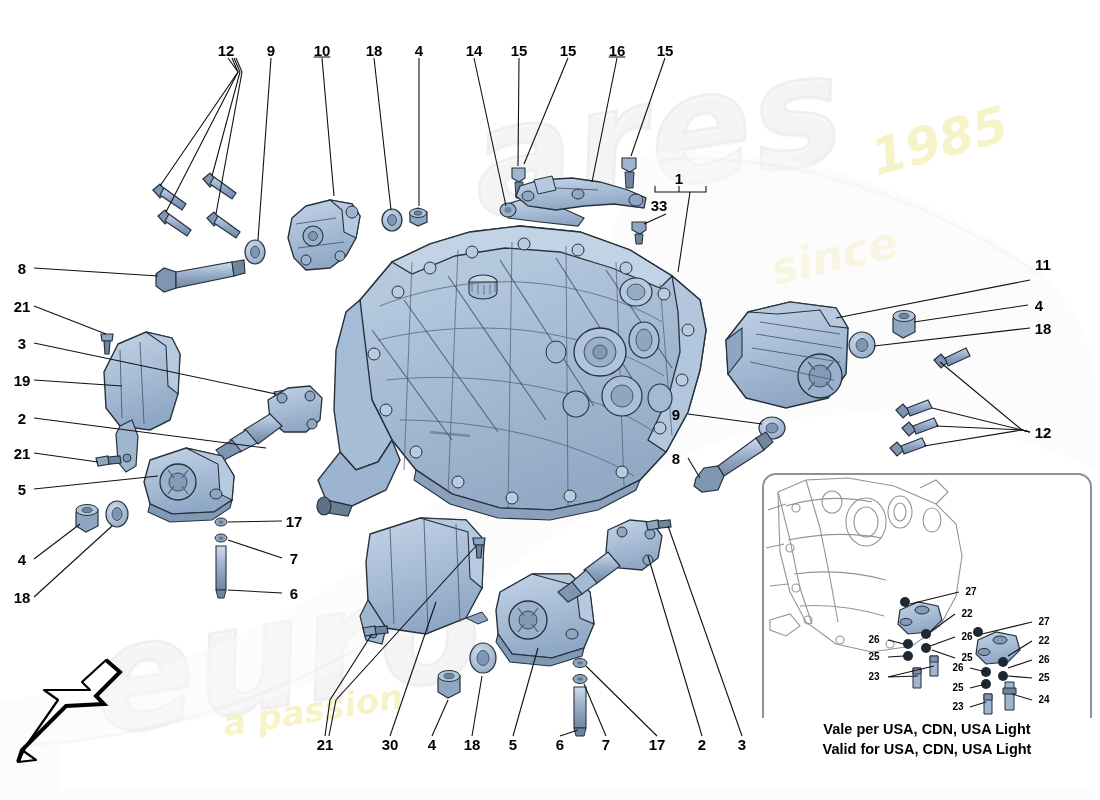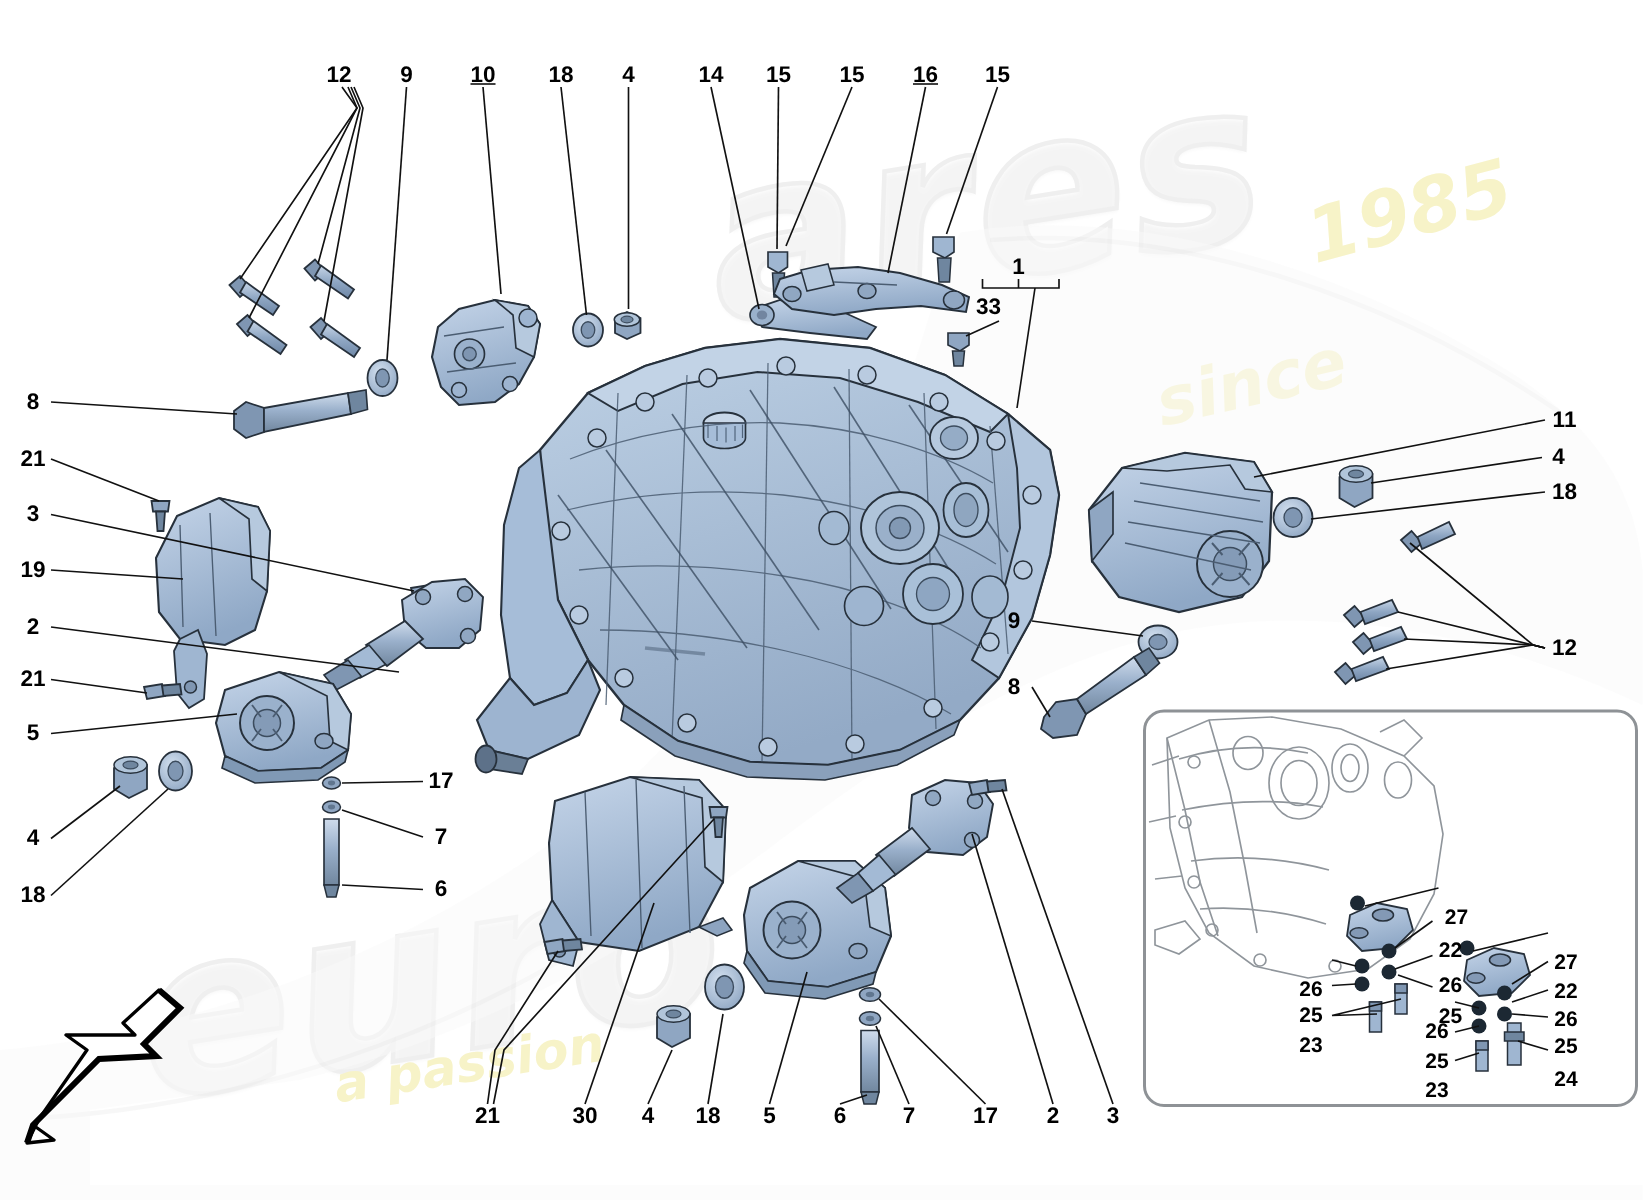--- a/index.html
+++ b/index.html
@@ -723,7 +723,7 @@
       <div class="lbl" style="left: 22px; top: 489px;">5</div>
       <div class="lbl" style="left: 22px; top: 559px;">4</div>
       <div class="lbl" style="left: 22px; top: 597px;">18</div>
-      <div class="lbl" style="left: 1043px; top: 280px;">11</div>
+      <div class="lbl" style="left: 1043px; top: 264px;">11</div>
       <div class="lbl" style="left: 1039px; top: 305px;">4</div>
       <div class="lbl" style="left: 1043px; top: 328px;">18</div>
       <div class="lbl" style="left: 1043px; top: 432px;">12</div>

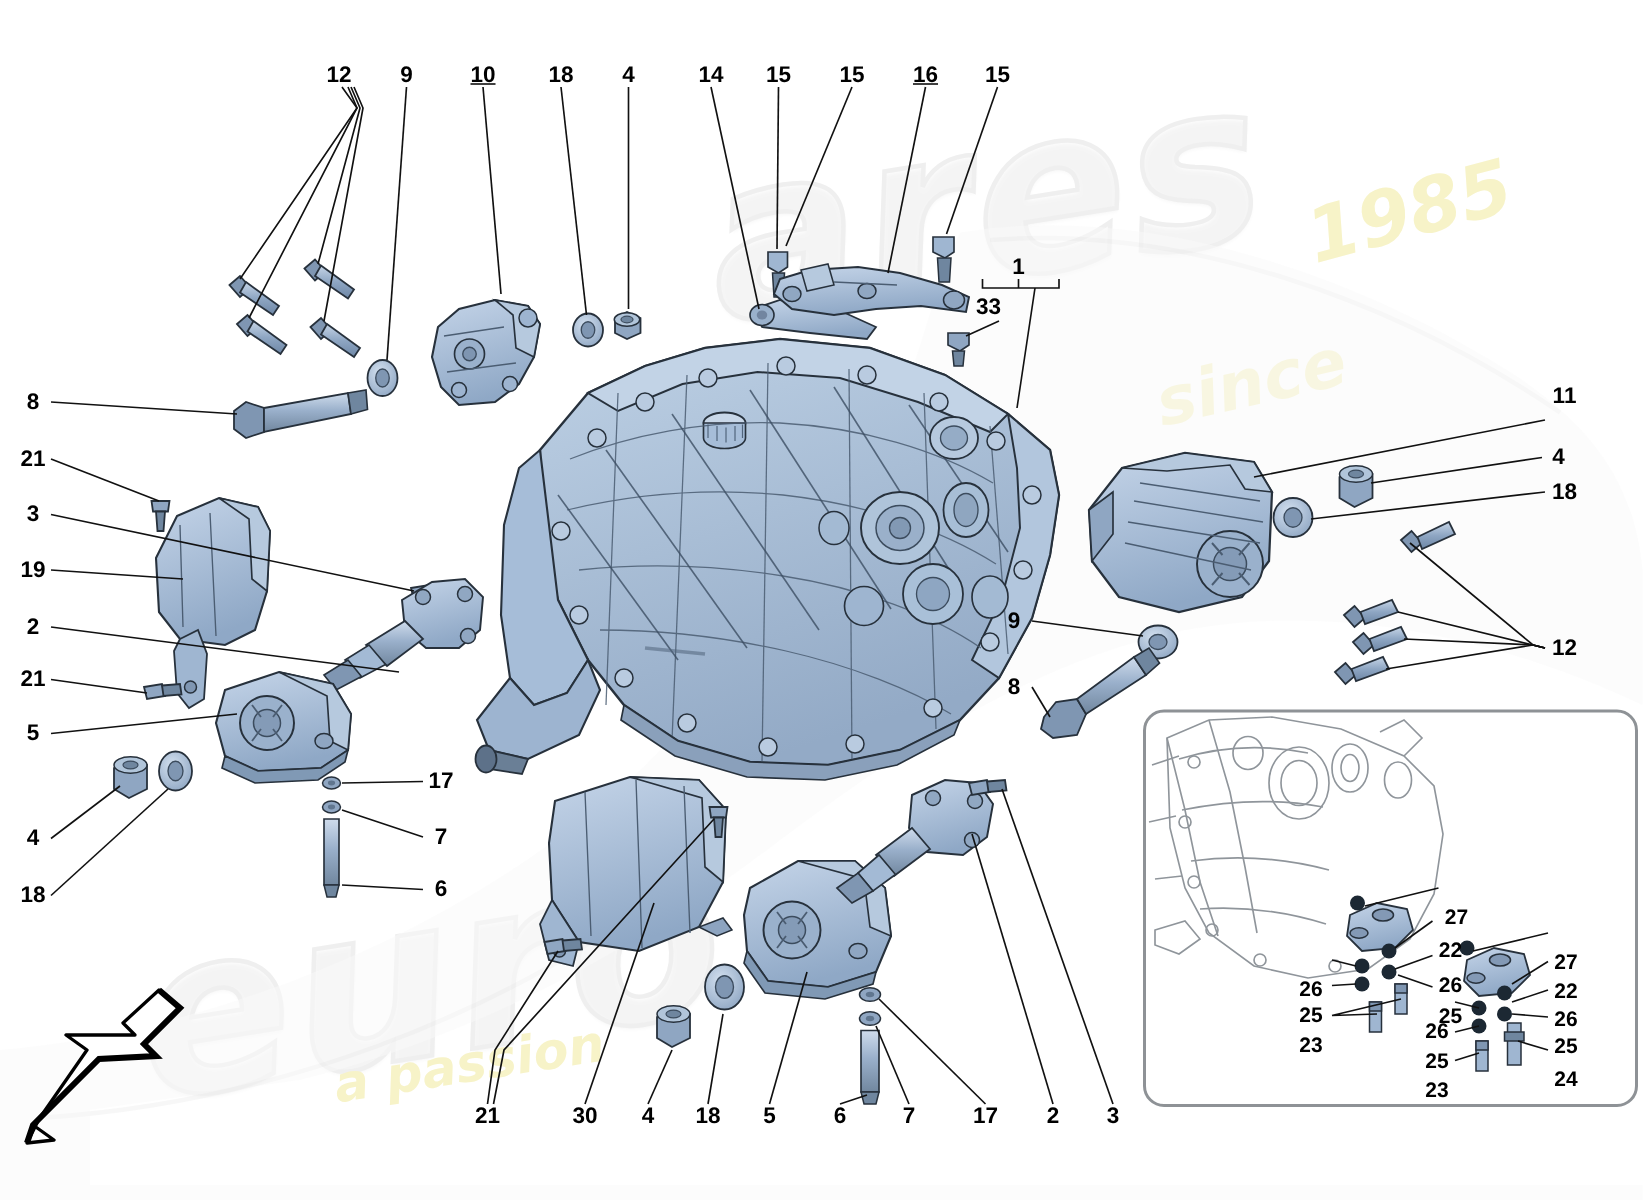--- a/index.html
+++ b/index.html
@@ -96,7 +96,7 @@
     white-space: nowrap;
     transform: translate(-50%, -50%);
   }
-  .lbl.sm { font-size: 14px; margin-top: 19px; }
+  .lbl.sm { font-size: 10px; }
   
   #inset {
     position: absolute;

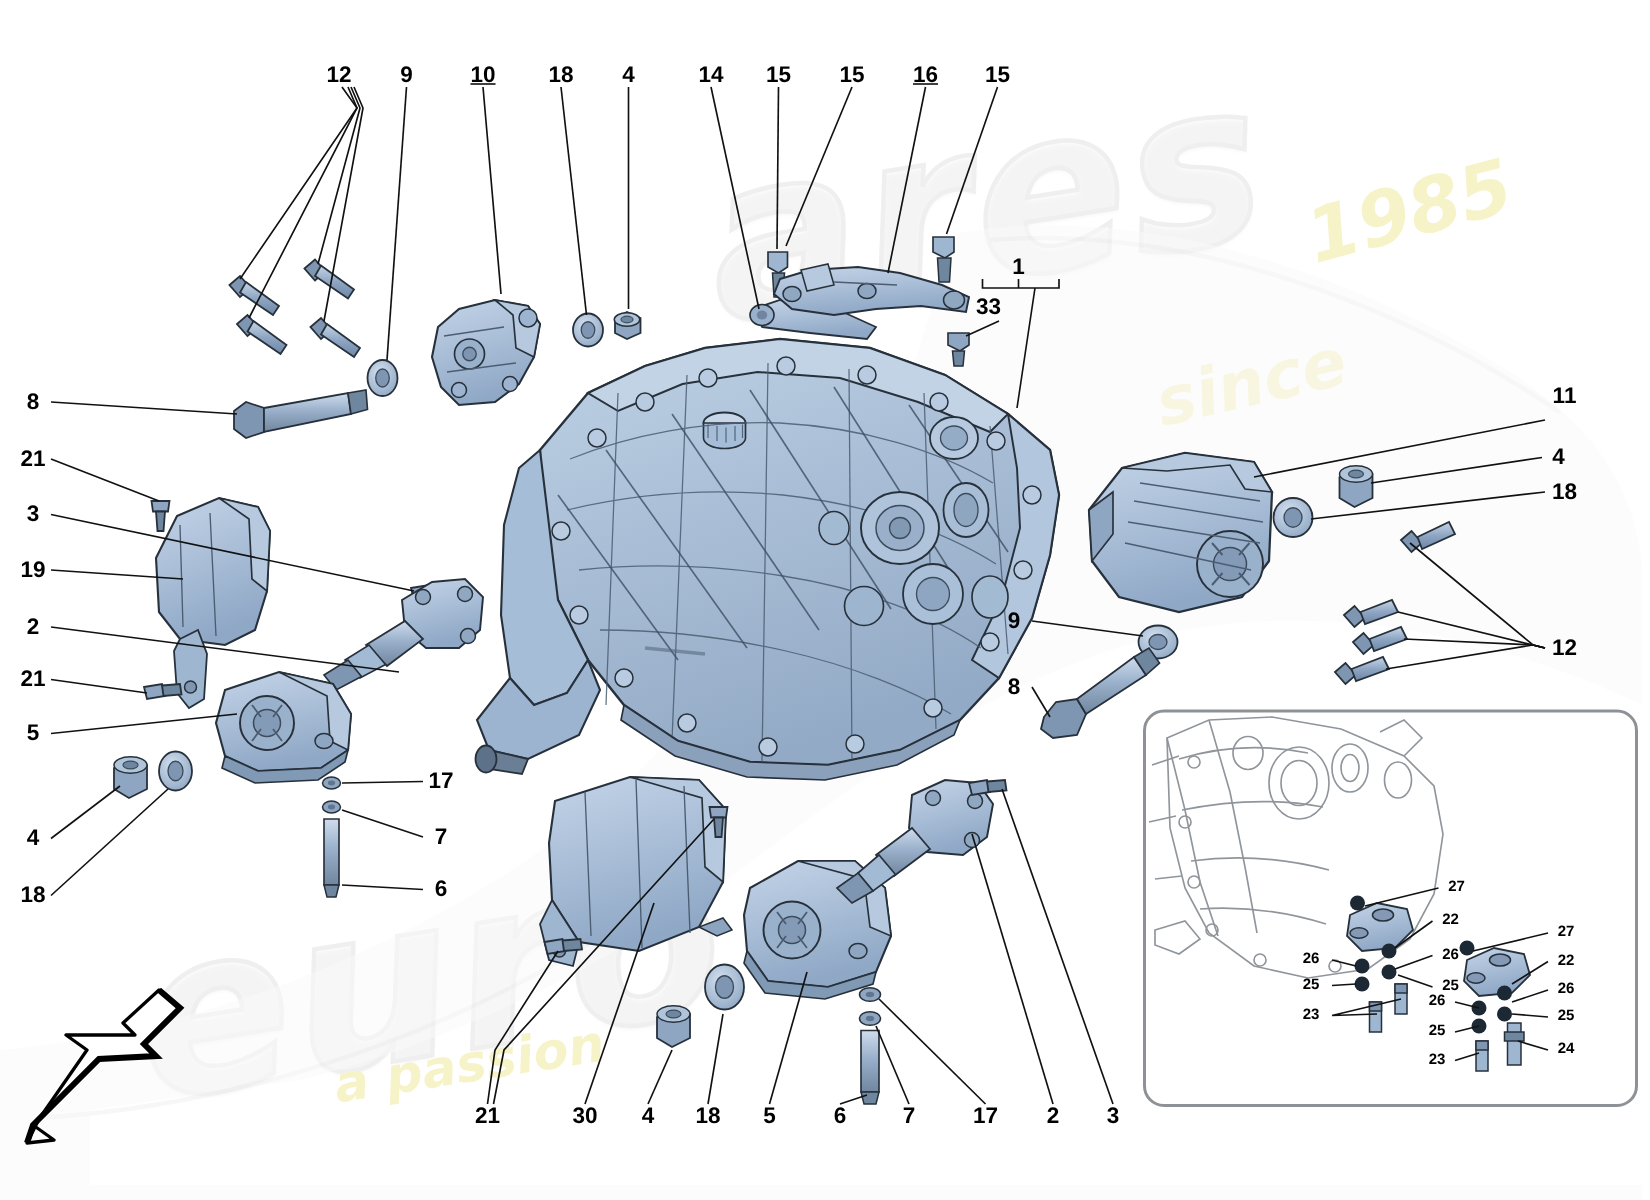--- a/index.html
+++ b/index.html
@@ -762,6 +762,10 @@
     </div>
 
   <div id="inset"></div>
+  <div class="inset-caption">
+    <div>Vale per USA, CDN, USA Light</div>
+    <div>Valid for USA, CDN, USA Light</div>
+  </div>
 
 </div>
 

